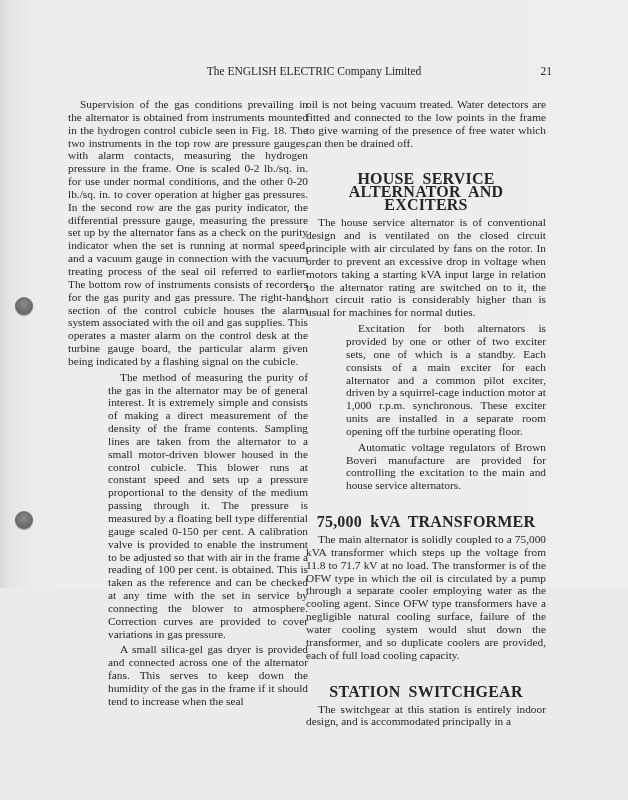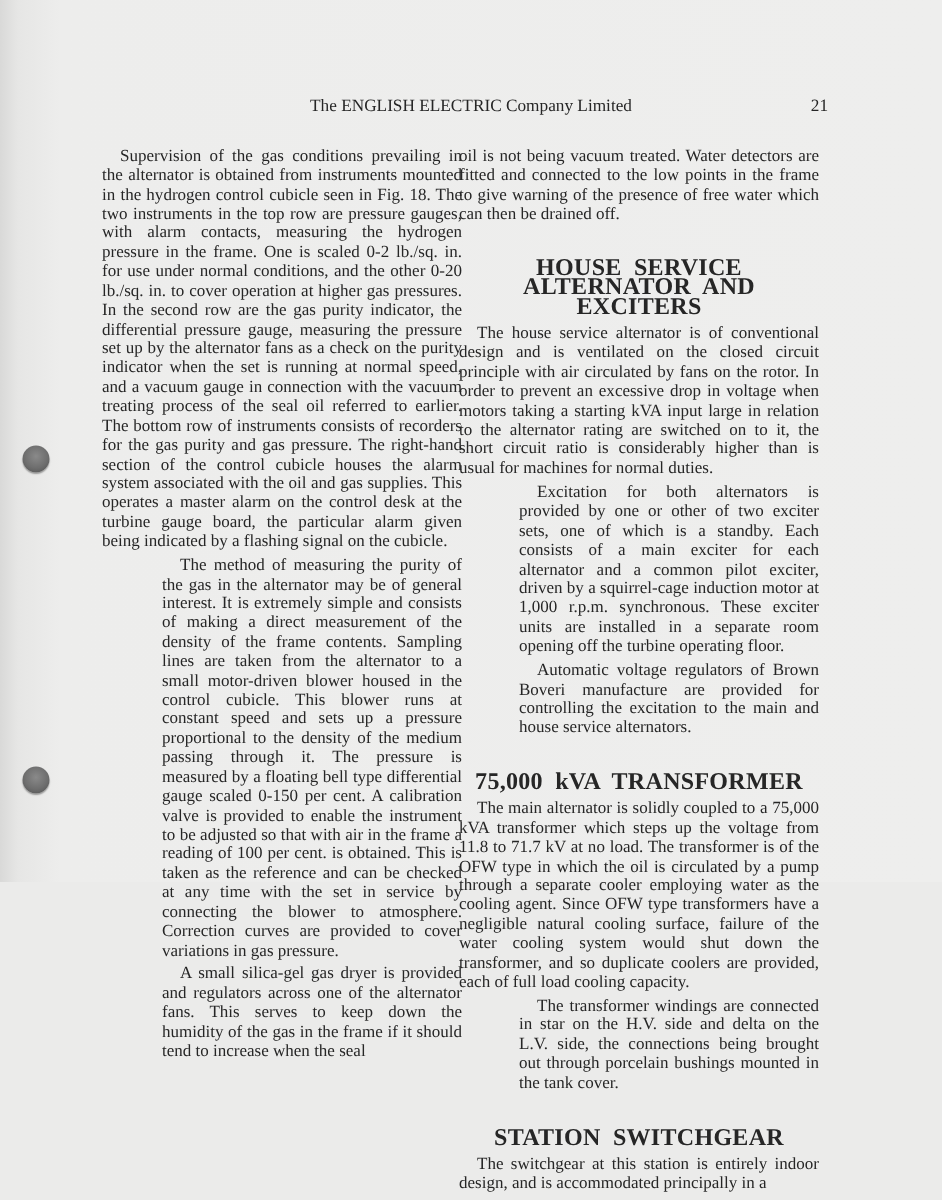--- a/index.html
+++ b/index.html
@@ -55,7 +55,7 @@
   <div class="col left">
     <p class="indent">Supervision of the gas conditions prevailing in the alternator is obtained from instruments mounted in the hydrogen control cubicle seen in Fig. 18. The two instruments in the top row are pressure gauges, with alarm contacts, measuring the hydrogen pressure in the frame. One is scaled 0-2 lb./sq. in. for use under normal conditions, and the other 0-20 lb./sq. in. to cover operation at higher gas pressures. In the second row are the gas purity indicator, the differential pressure gauge, measuring the pressure set up by the alternator fans as a check on the purity indicator when the set is running at normal speed, and a vacuum gauge in connection with the vacuum treating process of the seal oil referred to earlier. The bottom row of instruments consists of recorders for the gas purity and gas pressure. The right-hand section of the control cubicle houses the alarm system associated with the oil and gas supplies. This operates a master alarm on the control desk at the turbine gauge board, the particular alarm given being indicated by a flashing signal on the cubicle.</p>
     <p class="indent">The method of measuring the purity of the gas in the alternator may be of general interest. It is extremely simple and consists of making a direct measurement of the density of the frame contents. Sampling lines are taken from the alternator to a small motor-driven blower housed in the control cubicle. This blower runs at constant speed and sets up a pressure proportional to the density of the medium passing through it. The pressure is measured by a floating bell type differential gauge scaled 0-150 per cent. A calibration valve is provided to enable the instrument to be adjusted so that with air in the frame a reading of 100 per cent. is obtained. This is taken as the reference and can be checked at any time with the set in service by connecting the blower to atmosphere. Correction curves are provided to cover variations in gas pressure.</p>
-    <p class="indent">A small silica-gel gas dryer is provided and regulators across one of the alternator fans. This serves to keep down the humidity of the gas in the frame if it should tend to increase when the seal</p>
+    <p class="indent">A small silica-gel gas dryer is provided and connected across one of the alternator fans. This serves to keep down the humidity of the gas in the frame if it should tend to increase when the seal</p>
   </div>
 
   <div class="col right">

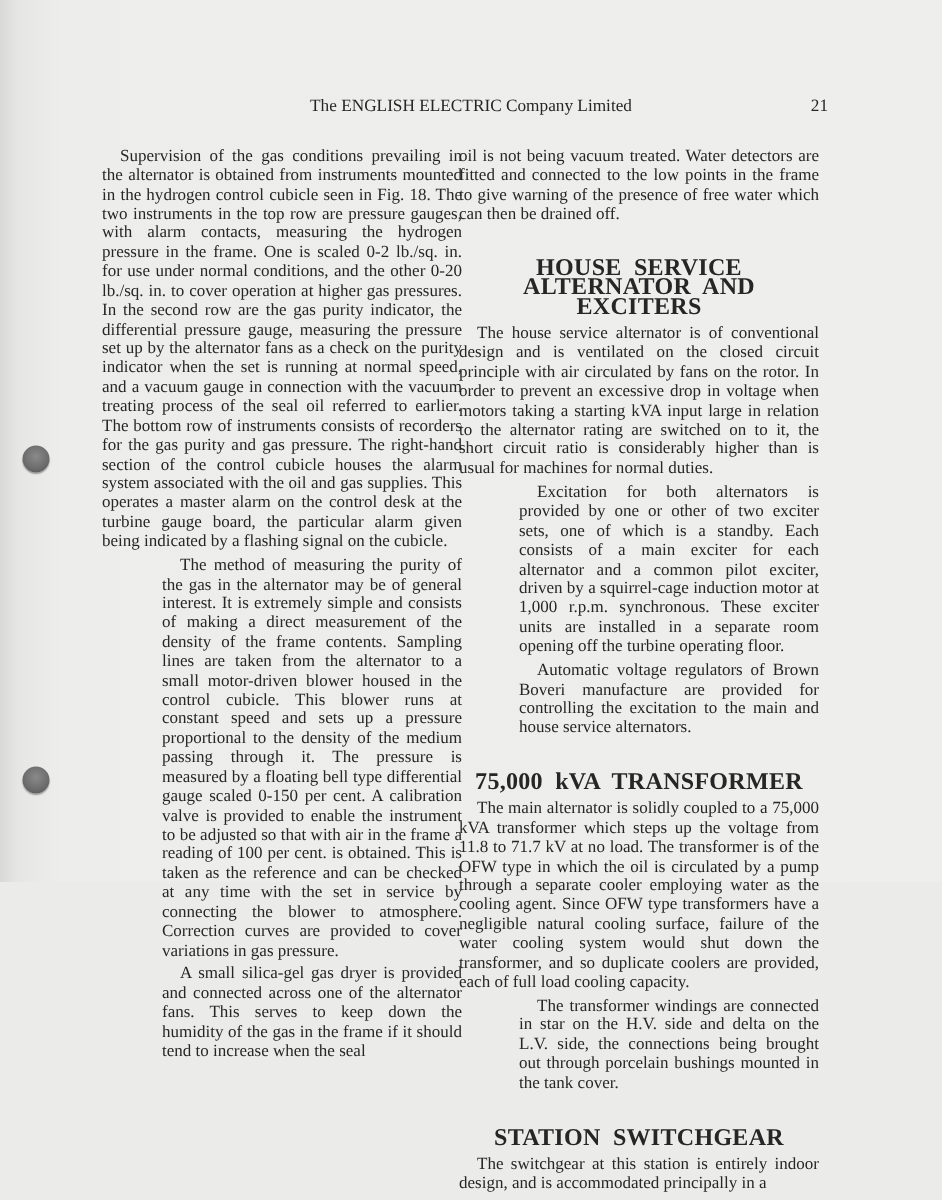--- a/index.html
+++ b/index.html
@@ -68,7 +68,6 @@
 
     <h2>75,000 kVA TRANSFORMER</h2>
     <p class="indent">The main alternator is solidly coupled to a 75,000 kVA transformer which steps up the voltage from 11.8 to 71.7 kV at no load. The transformer is of the OFW type in which the oil is circulated by a pump through a separate cooler employing water as the cooling agent. Since OFW type transformers have a negligible natural cooling surface, failure of the water cooling system would shut down the transformer, and so duplicate coolers are provided, each of full load cooling capacity.</p>
-    <p class="indent">The transformer windings are connected in star on the H.V. side and delta on the L.V. side, the connections being brought out through porcelain bushings mounted in the tank cover.</p>
 
     <h2>STATION SWITCHGEAR</h2>
     <p class="indent">The switchgear at this station is entirely indoor design, and is accommodated principally in a</p>

